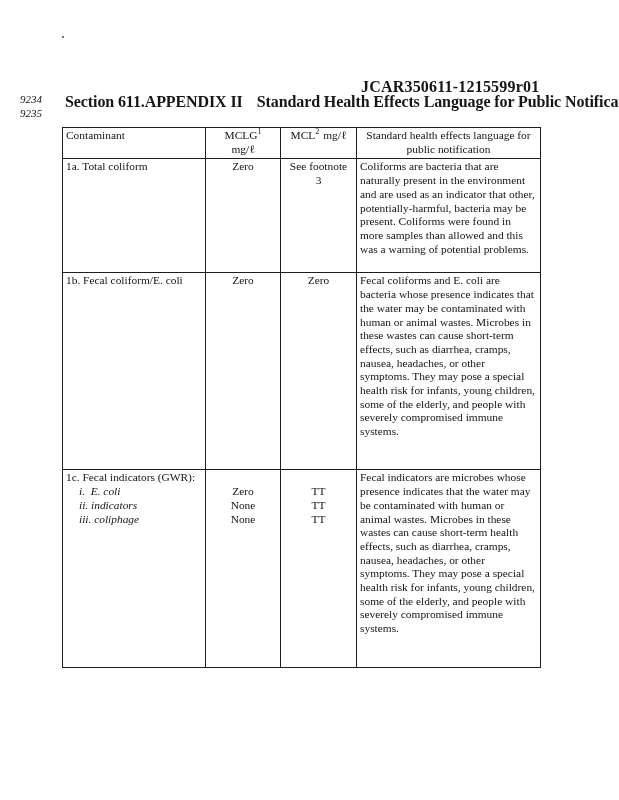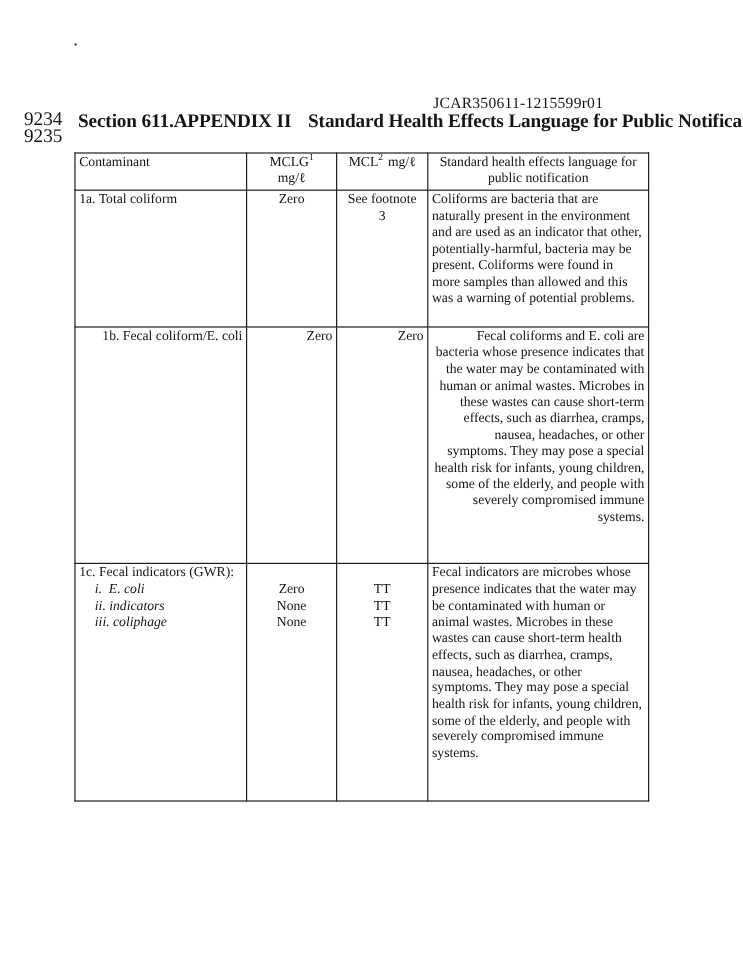--- a/index.html
+++ b/index.html
@@ -18,7 +18,7 @@
   }
   .doc-id {
     position: absolute; top: 78px; left: 361px;
-    font-size: 13px; letter-spacing: 0.2px; white-space: nowrap;
+    font-size: 16px; letter-spacing: 0.2px; white-space: nowrap; font-weight: bold;
   }
   .line-nums {
     position: absolute; top: 93px; left: 20px;

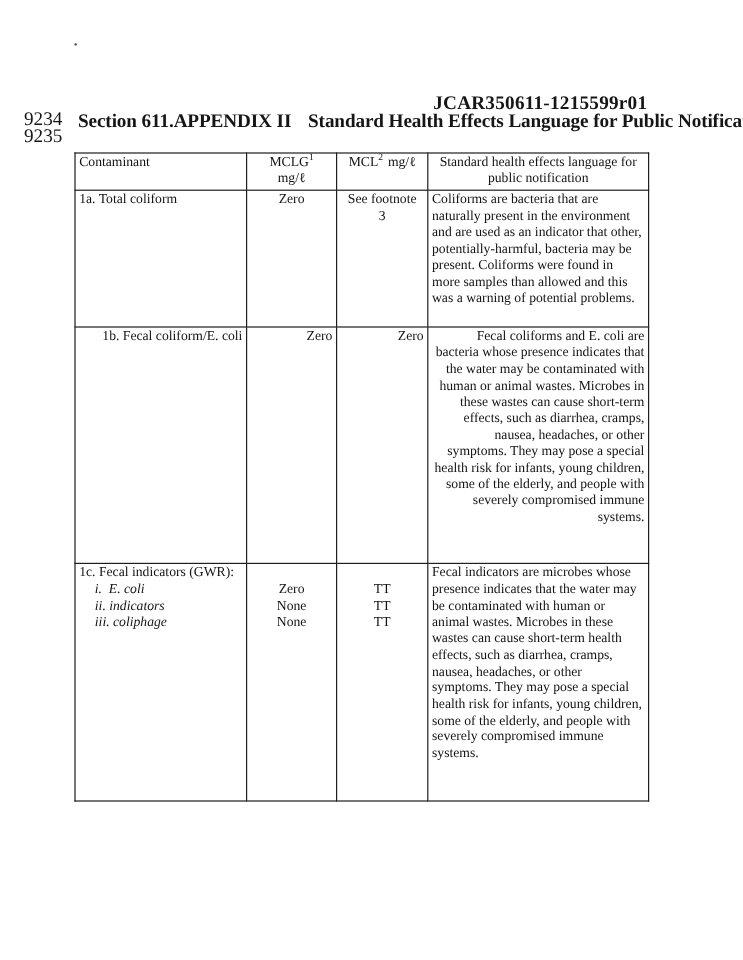--- a/index.html
+++ b/index.html
@@ -22,7 +22,7 @@
   }
   .line-nums {
     position: absolute; top: 93px; left: 20px;
-    font-size: 16px; line-height: 13.5px;
+    font-size: 11px; line-height: 13.5px; font-style: italic;
   }
   .heading {
     position: absolute; top: 93px; left: 65px;

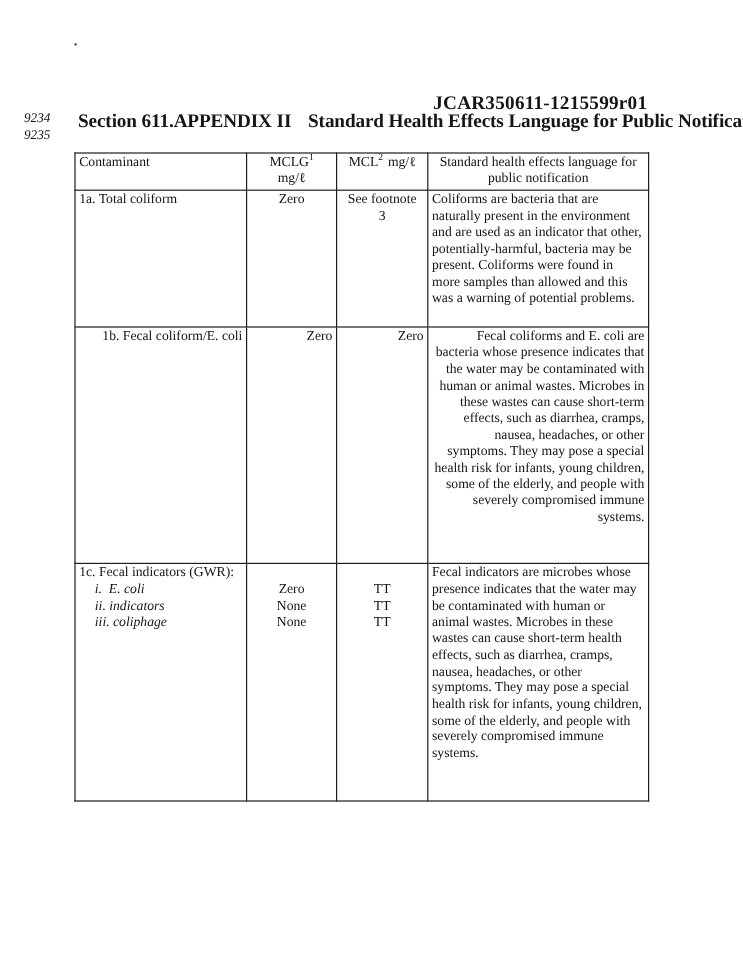--- a/index.html
+++ b/index.html
@@ -48,7 +48,7 @@
   .unit { margin-left: 4px; }
   tr.r-head td { height: 29px; }
   tr.r1a td { height: 114px; margin-top: 17px; }
-  tr.r1b td { height: 197px; text-align: right; }
+  tr.r1b td { height: 197px; }
   tr.r1c td { height: 198px; }
   .sub { padding-left: 13px; font-style: italic; }
   .sp { height: 13.7px; }

